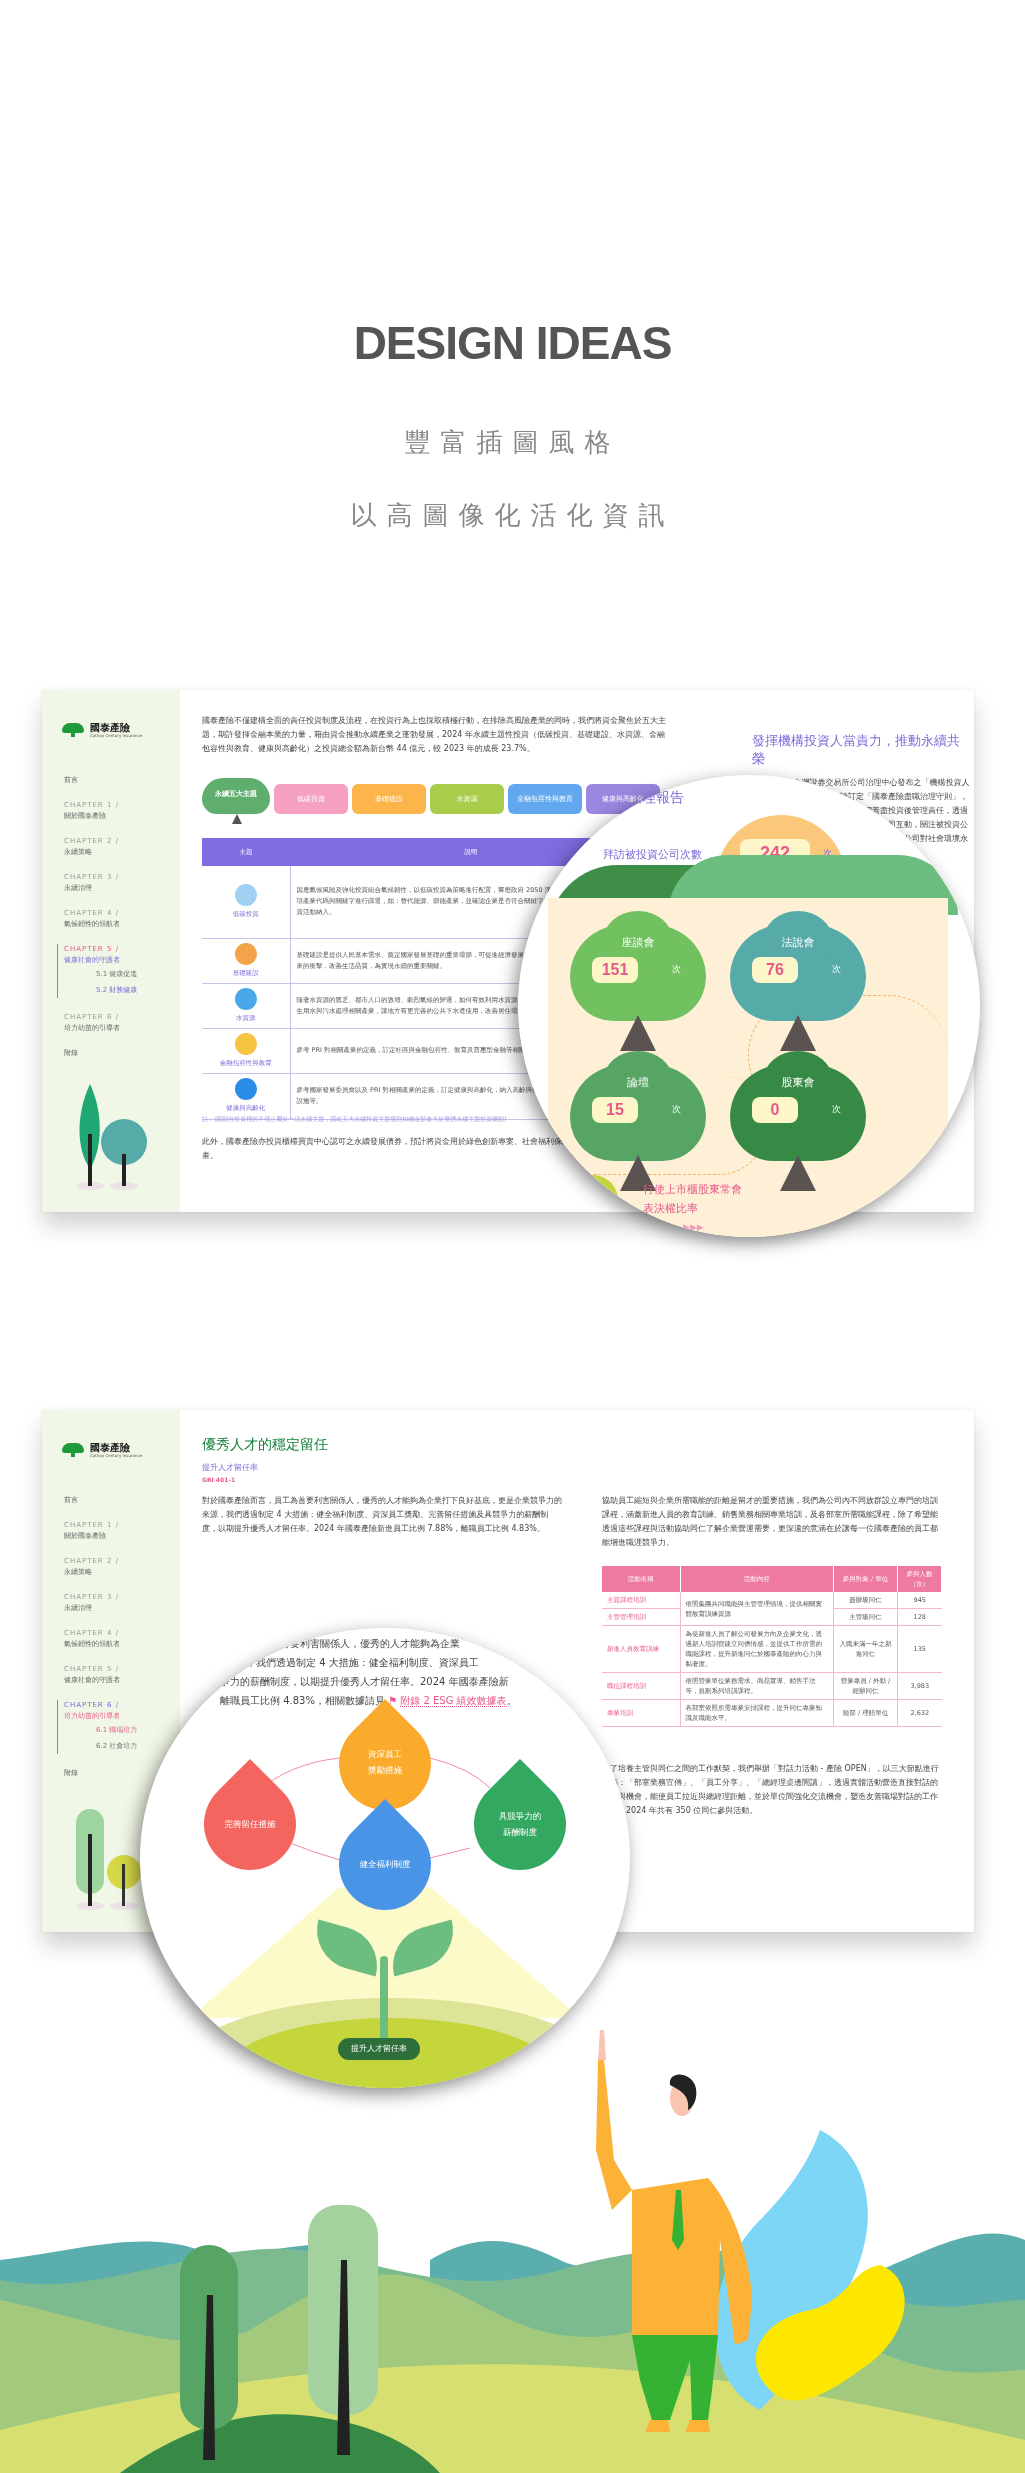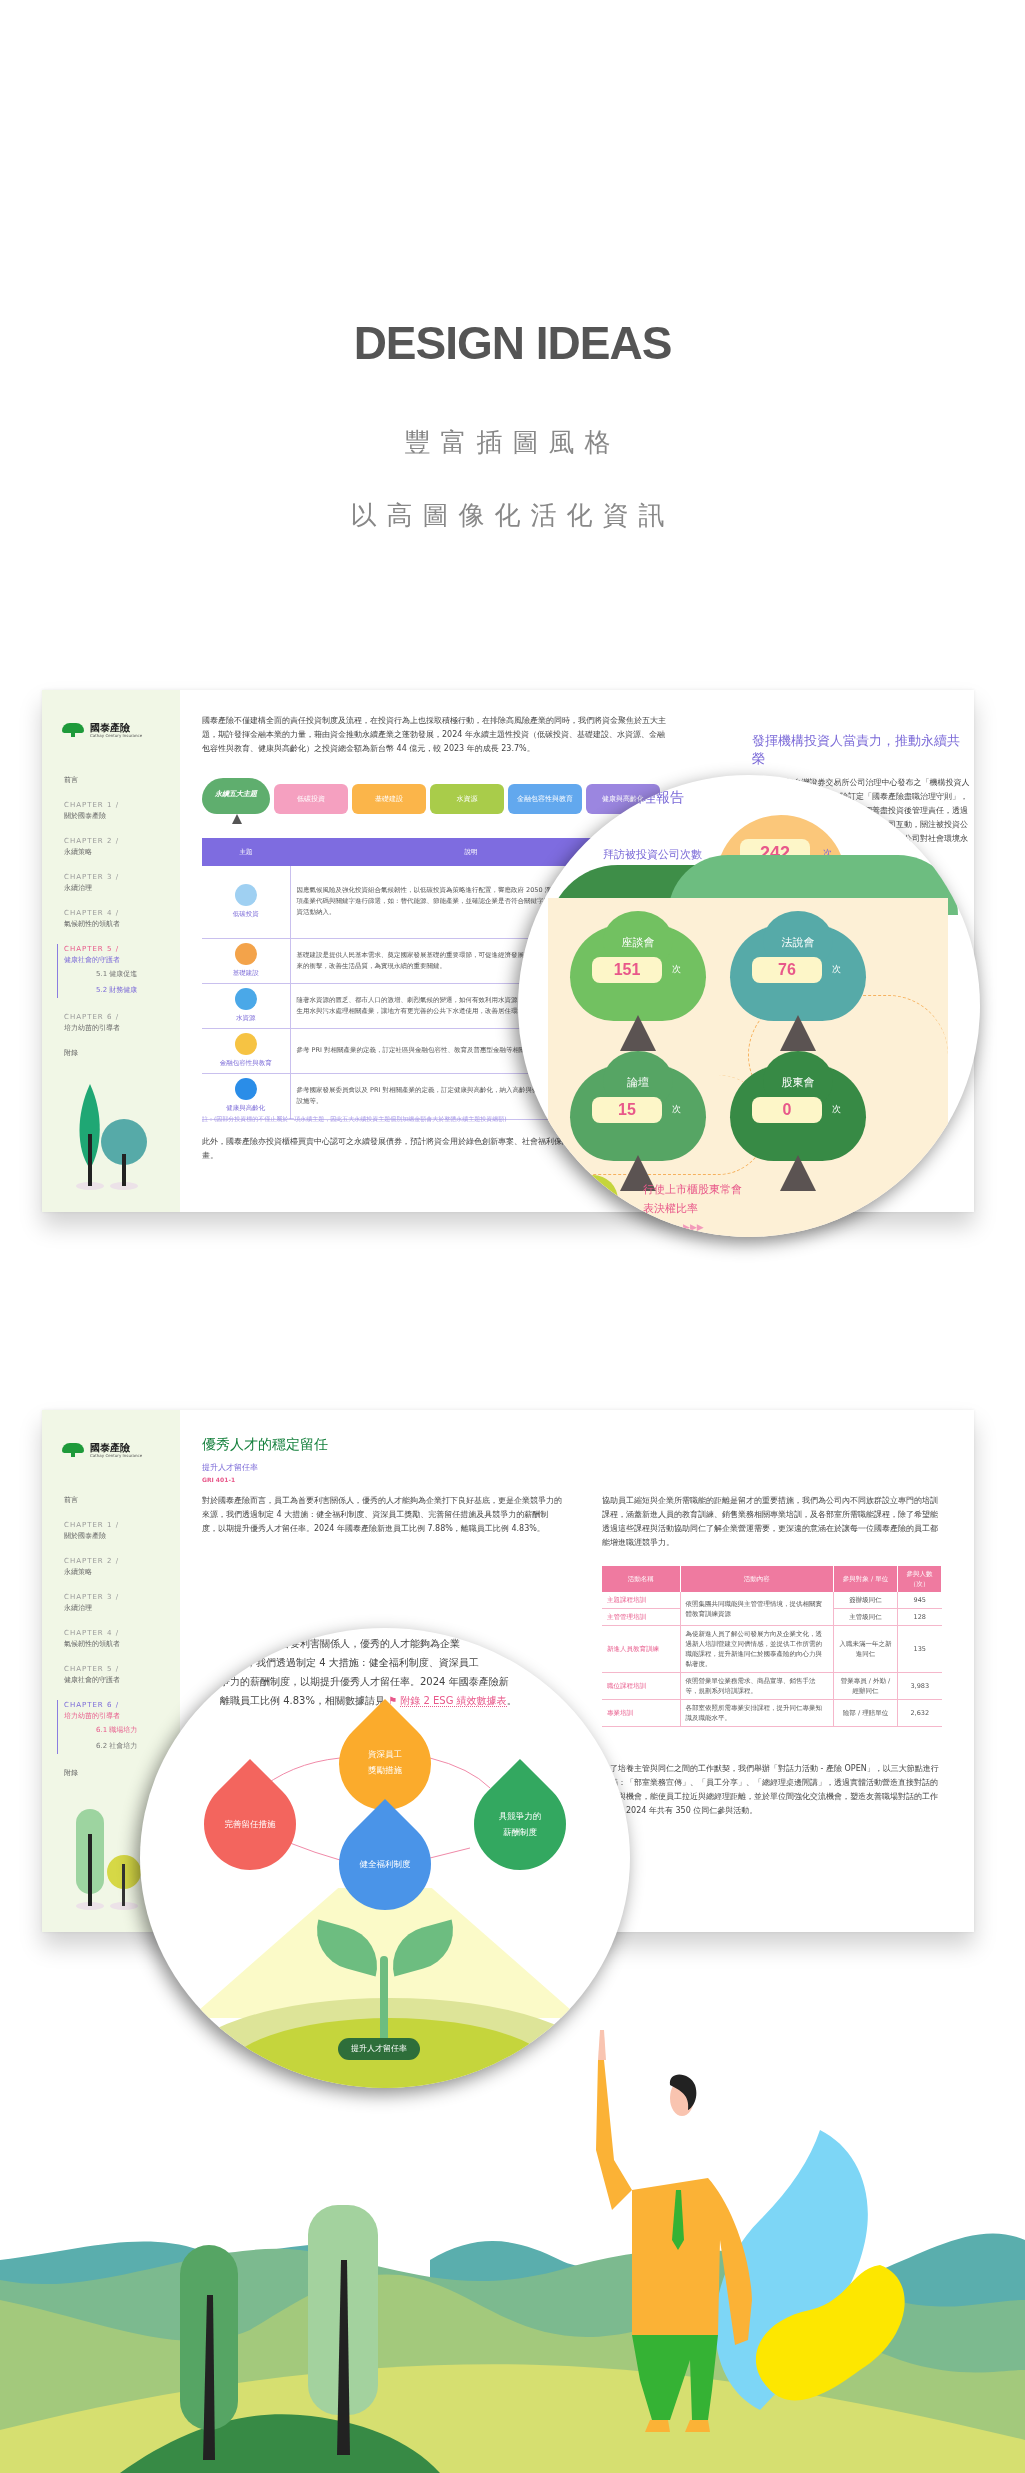--- a/index.html
+++ b/index.html
@@ -39,7 +39,7 @@
   
   .m1-intro { position: absolute; left: 0; top: 24px; width: 470px; }
   .theme-row { position: absolute; left: 0; top: 92px; width: 460px; height: 34px; display: flex; align-items: center; gap: 4px; }
-  .theme-tree { width: 68px; height: 48px; position: relative; margin-top: 6px; font-style: italic; }
+  .theme-tree { width: 68px; height: 48px; position: relative; margin-top: 6px; }
   .theme-tree .crown { position: absolute; left: 0; top: 0; width: 68px; height: 36px; background: #5fae6e; border-radius: 34px 34px 24px 24px; color: #fff; font-size: 7px; font-weight: 700; text-align: center; line-height: 32px; }
   .theme-tree .trunk { position: absolute; left: 30px; top: 36px; width: 0; height: 0; border-left: 5px solid transparent; border-right: 5px solid transparent; border-bottom: 10px solid #555; }
   .chip { width: 74px; height: 30px; border-radius: 6px; color: #fff; font-size: 7px; display: flex; align-items: center; justify-content: center; text-align: center; line-height: 10px; }

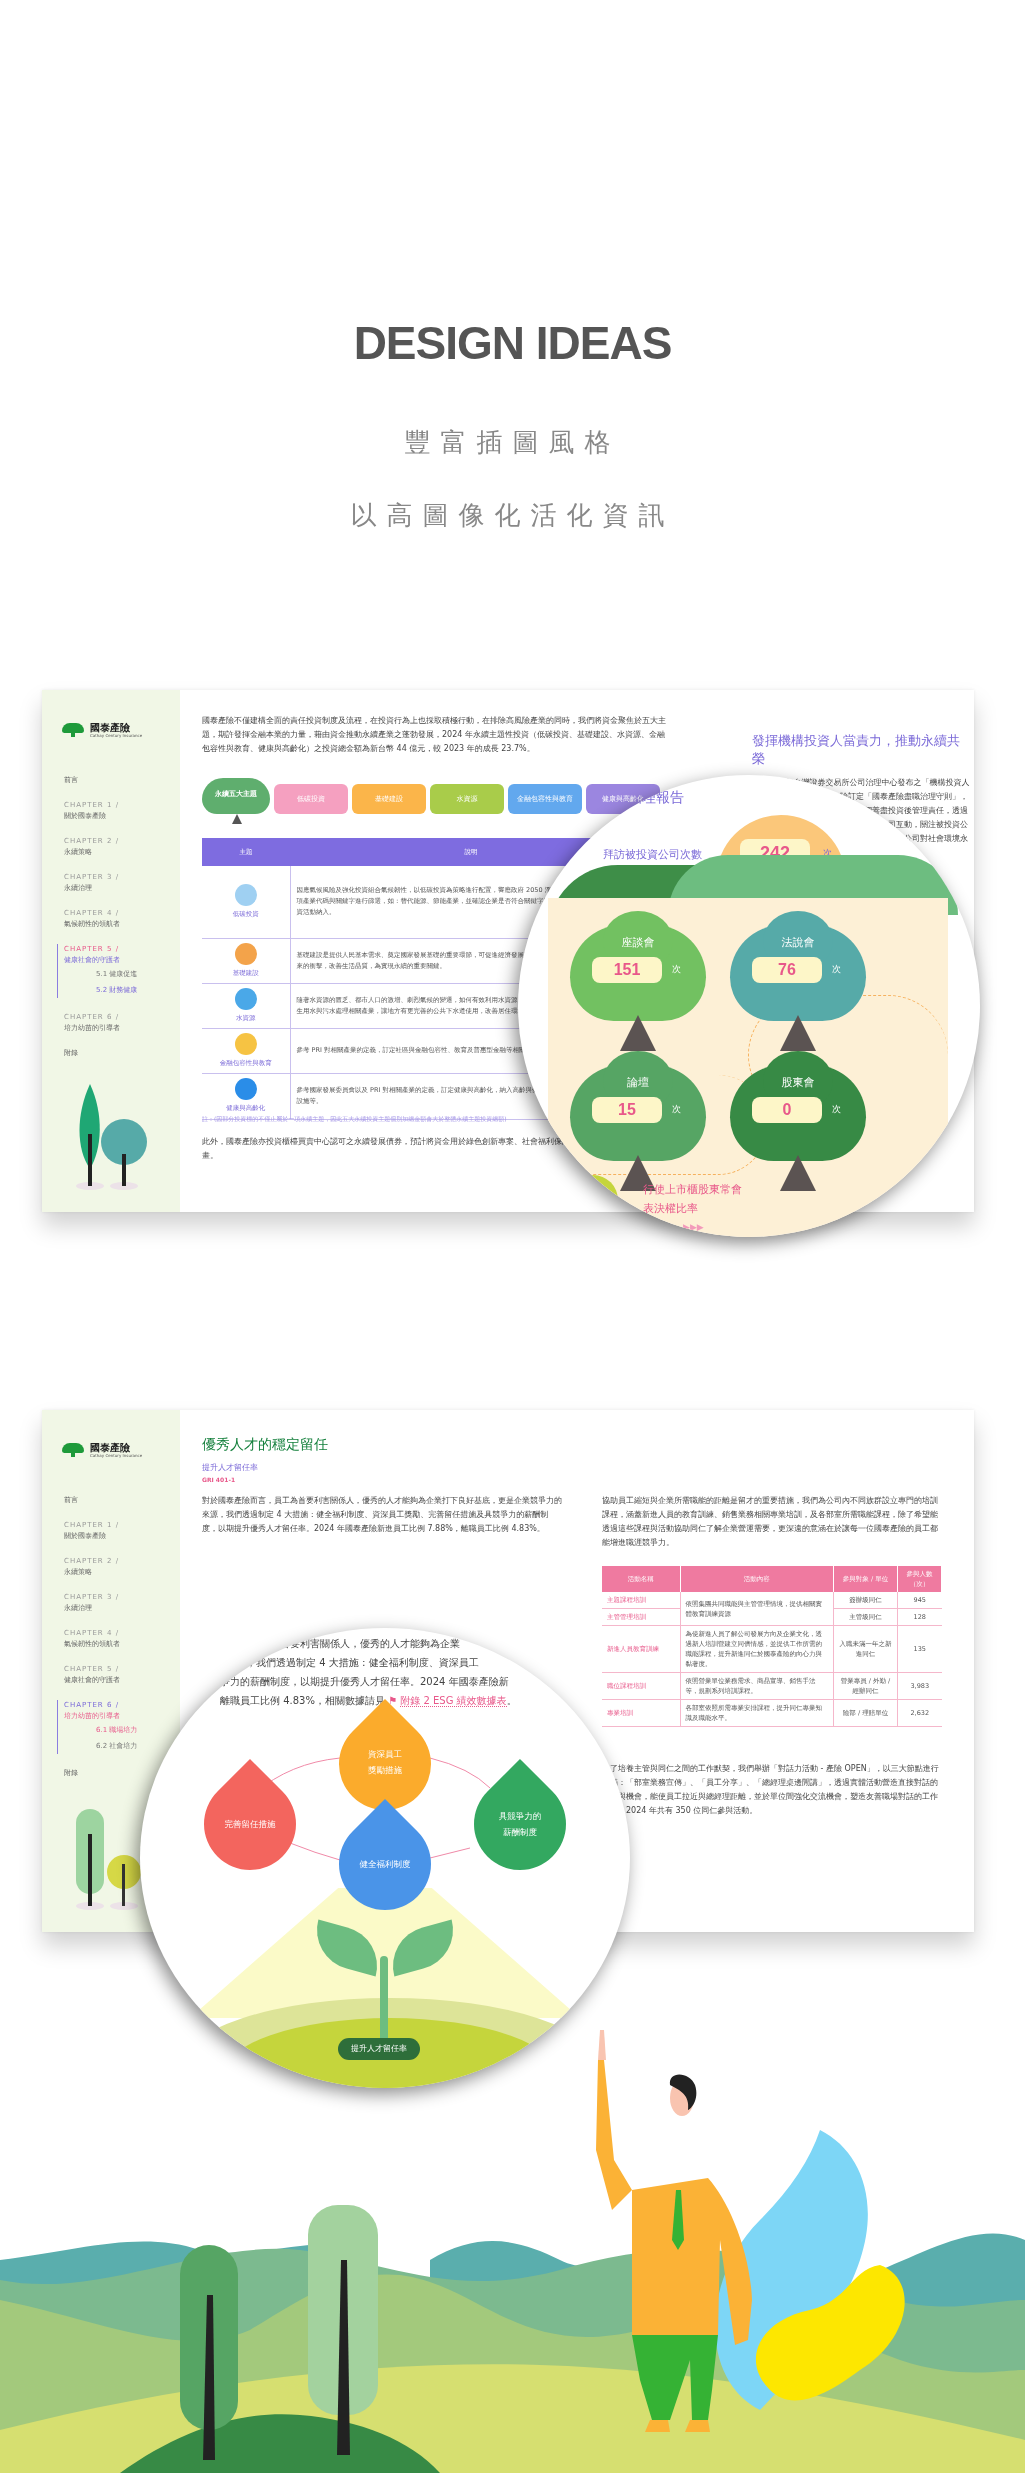--- a/index.html
+++ b/index.html
@@ -74,7 +74,7 @@
   .tree .crown::after { display: none; }
   .tree .label { position: absolute; left: 0; top: 10px; width: 136px; text-align: center; color: #fff; font-size: 11px; z-index: 2; }
   .tree .trunk { position: absolute; left: 50px; top: 90px; width: 0; height: 0; border-left: 18px solid transparent; border-right: 18px solid transparent; border-bottom: 36px solid #5b5352; }
-  .tree .pill { left: 22px; top: 32px; width: 70px; height: 26px; line-height: 26px; font-size: 16px; z-index: 2; }
+  .tree .pill { left: 22px; top: 32px; width: 46px; height: 26px; line-height: 26px; font-size: 16px; z-index: 2; }
   .tree .unit { left: 102px; top: 38px; z-index: 2; }
   .ring { position: absolute; left: 245px; top: 377px; width: 130px; height: 130px; border-radius: 50%; border: 16px solid #c5d53c; background: #fdf9c8; }
   .ring span { position: absolute; left: 8px; top: 30px; font-family: "Liberation Sans", sans-serif; font-weight: 700; font-size: 19px; color: #e8588a; }

